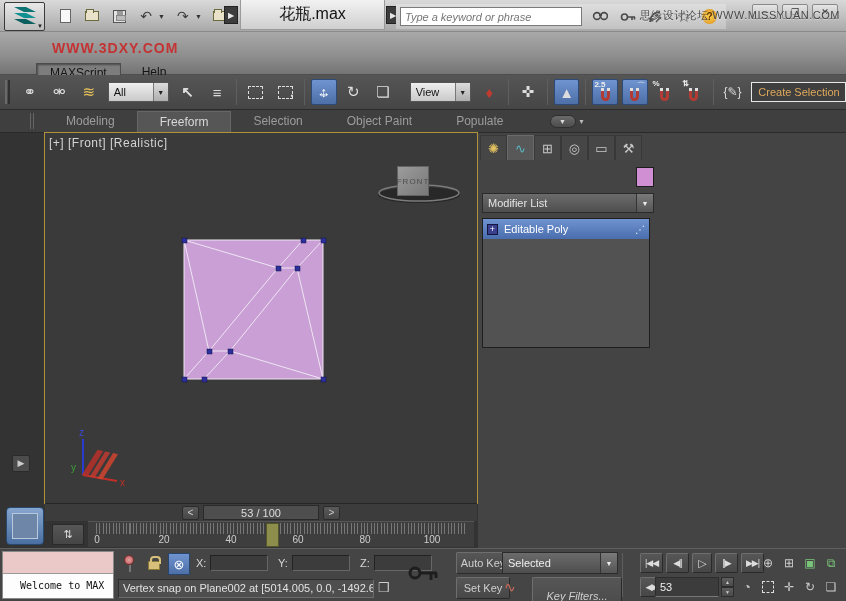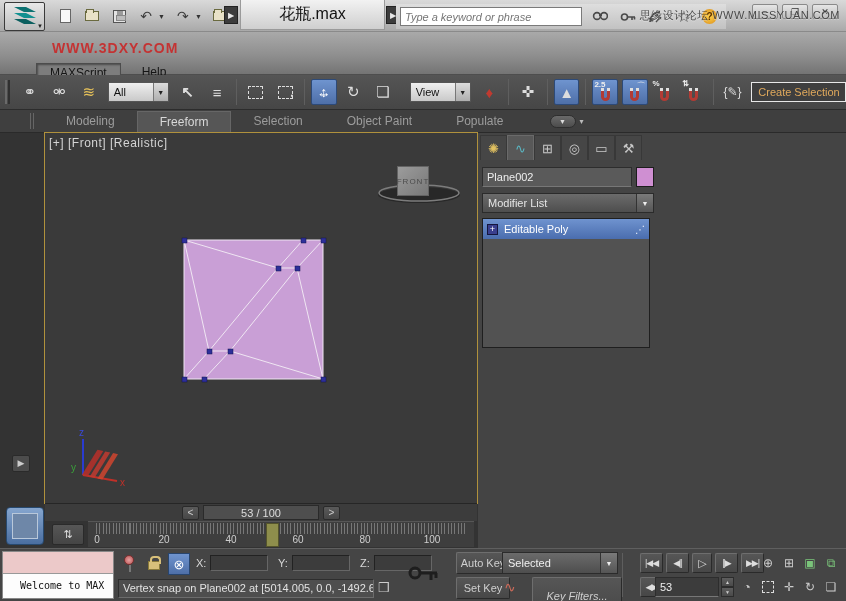--- a/index.html
+++ b/index.html
@@ -391,7 +391,6 @@
       <span class="cp-tab">⚒</span>
     </div>
 
-    <input class="abs fld" style="left: 4px; top: 34px; width: 150px; height: 20px;" value="Plane002">
     <div class="abs swatch" style="left:158px;top:34px;width:18px;height:20px;"></div>
     <div class="abs dd" style="left:4px;top:60px;width:172px;height:20px;">
       <span class="txt">Modifier List</span>

